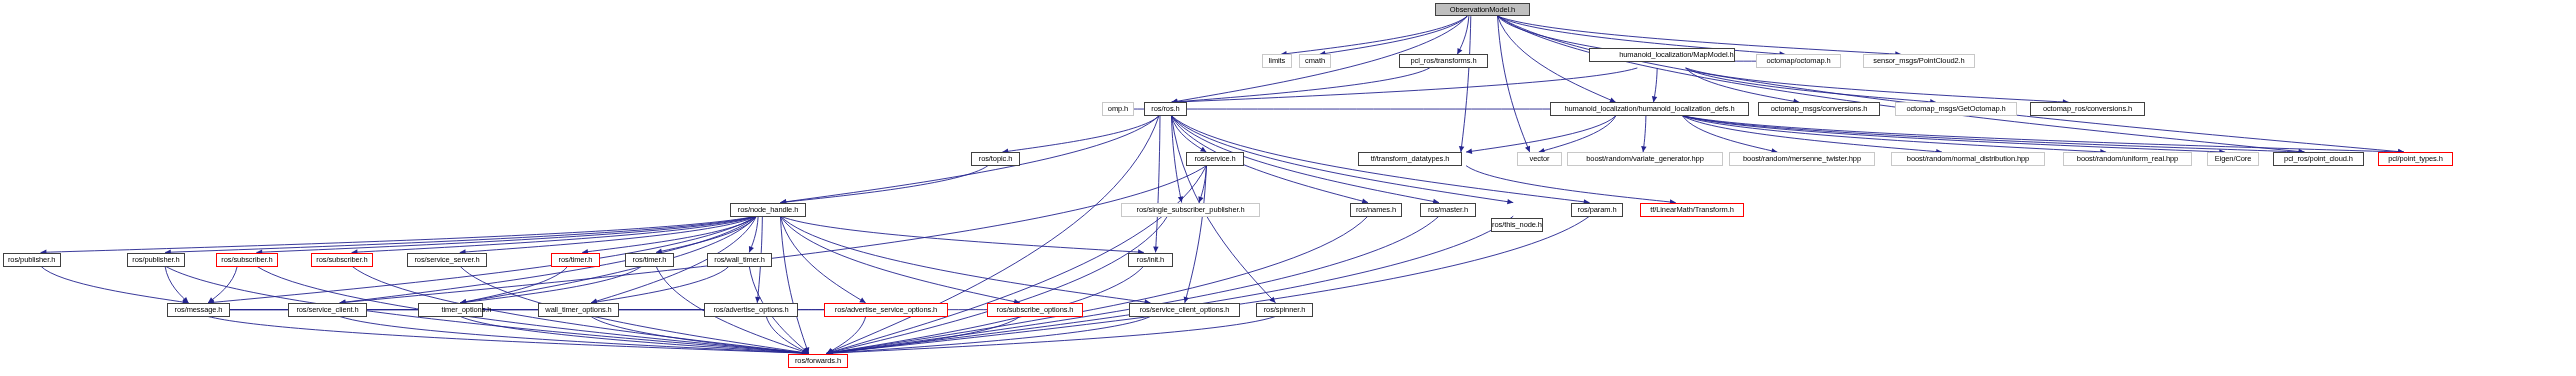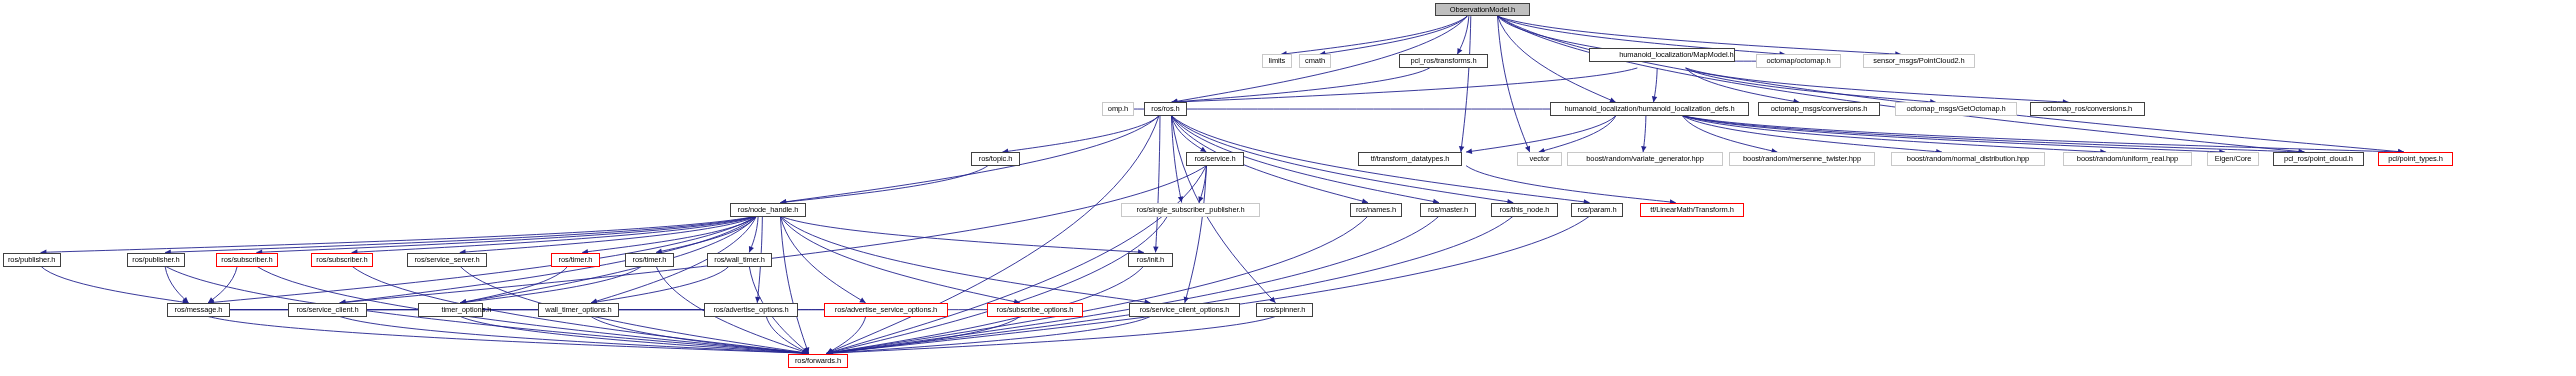--- a/index.html
+++ b/index.html
@@ -343,7 +343,7 @@
       <div class="node solid" style="left: 1420px; top: 203px; width: 56px;">
         <span>ros/master.h</span>
       </div>
-      <div class="node solid" style="left: 1491px; top: 203px; width: 67px;">
+      <div class="node solid" style="left: 1491px; top: 218px; width: 52px;">
         <span>ros/this_node.h</span>
       </div>
       <div class="node solid" style="left: 1571px; top: 203px; width: 52px;">

